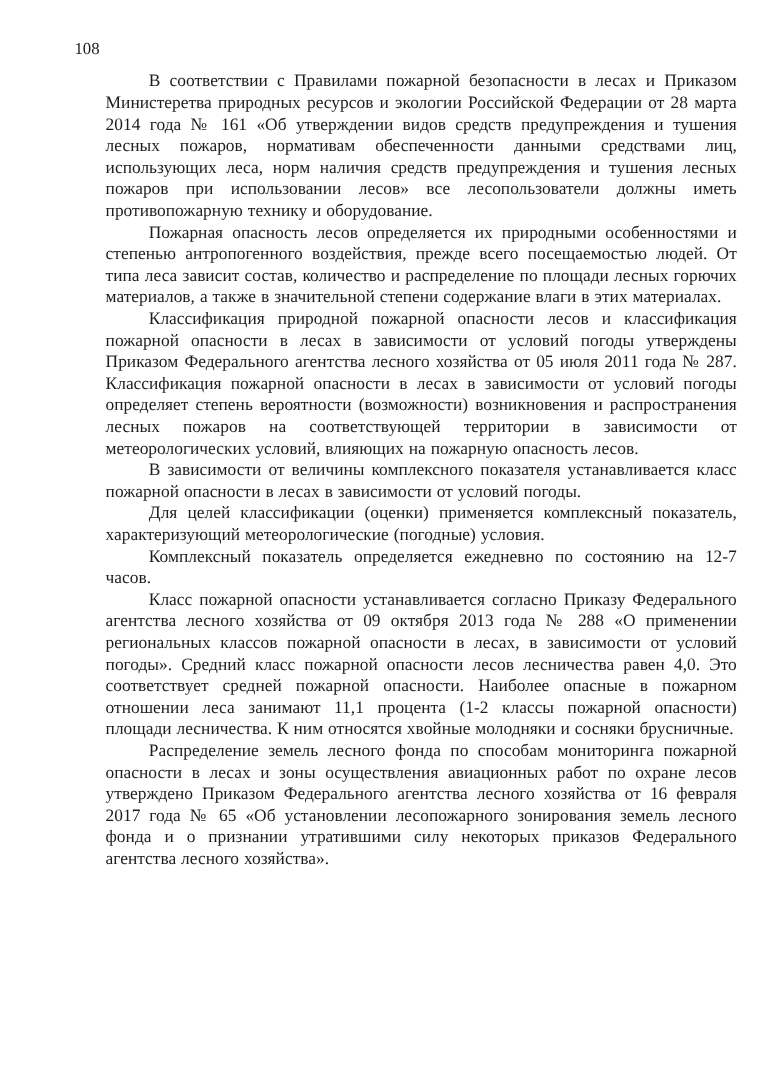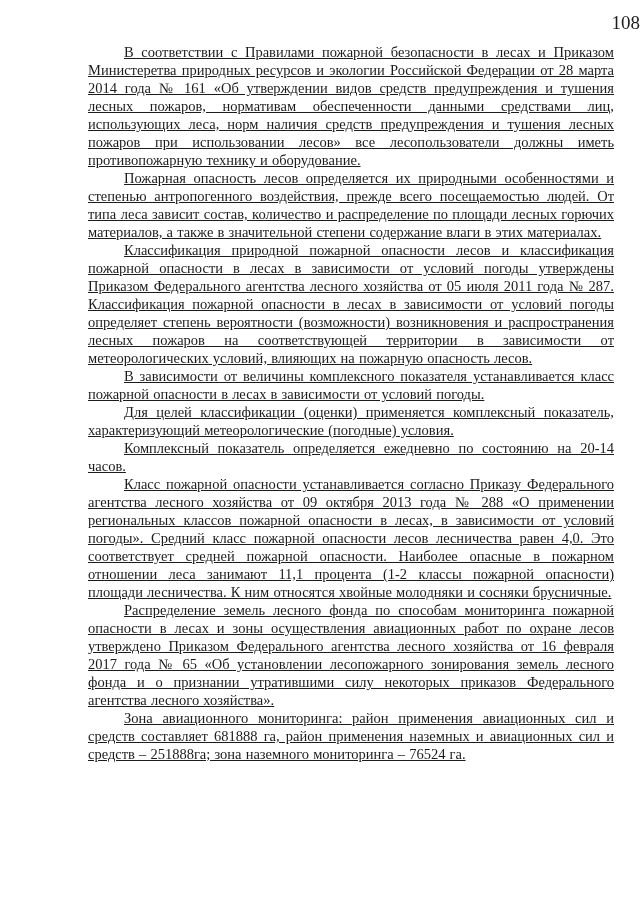--- a/index.html
+++ b/index.html
@@ -18,9 +18,9 @@
     overflow: hidden;
   }
   .page-number {
-    text-align: right;
-    padding-top: 12px;
-    font-size: 19px;
+    text-align: left;
+    padding-top: 34px;
+    font-size: 14px;
     color: #1c1c1e;
     
     padding-left: 62px;

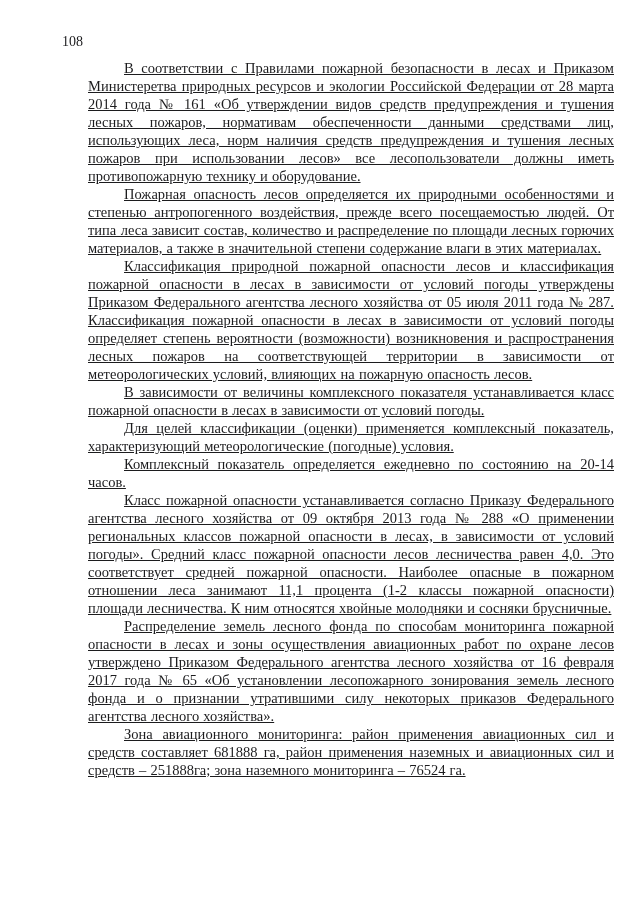--- a/index.html
+++ b/index.html
@@ -36,7 +36,6 @@
     padding: 0;
     text-indent: 36px;
     word-spacing: 0.5px;
-    text-decoration: underline;
   }
 </style>
 </head>

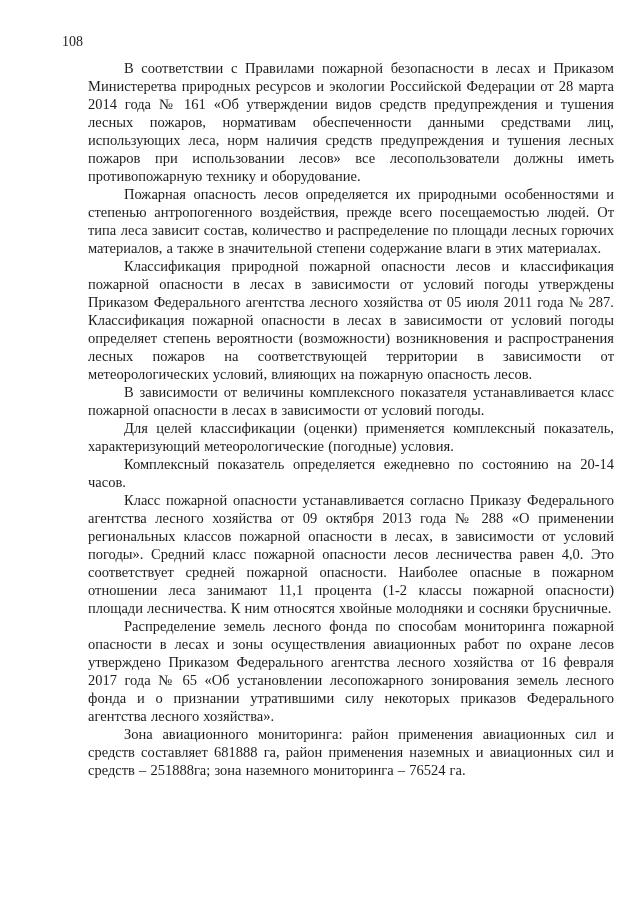--- a/index.html
+++ b/index.html
@@ -49,7 +49,7 @@
     <p>Классификация природной пожарной опасности лесов и классификация пожарной опасности в лесах в зависимости от условий погоды утверждены Приказом Федерального агентства  лесного хозяйства от 05 июля 2011 года № 287. Классификация пожарной опасности в лесах в зависимости от условий погоды определяет степень вероятности (возможности) возникновения и распространения лесных пожаров на соответствующей территории в зависимости от метеорологических условий, влияющих на пожарную опасность лесов.</p>
     <p>В зависимости от величины комплексного показателя устанавливается класс пожарной опасности в лесах в зависимости от условий погоды.</p>
     <p>Для целей классификации (оценки) применяется комплексный показатель, характеризующий метеорологические (погодные) условия.</p>
-    <p>Комплексный показатель определяется ежедневно по состоянию на 20-14 часов.</p>
+    <p>Комплексный показатель определяется ежедневно по состоянию на 12-7 часов.</p>
     <p>Класс пожарной опасности устанавливается согласно Приказу Федерального агентства  лесного хозяйства от 09 октября 2013 года № 288 «О применении региональных классов пожарной опасности в лесах, в зависимости от условий погоды». Средний класс пожарной опасности лесов лесничества равен 4,0. Это соответствует средней пожарной опасности. Наиболее опасные в пожарном отношении леса занимают 11,1 процента (1-2 классы пожарной опасности) площади лесничества. К ним относятся хвойные молодняки и сосняки брусничные.</p>
     <p>Распределение земель лесного фонда по способам мониторинга пожарной опасности в лесах и зоны осуществления авиационных работ по охране лесов утверждено Приказом Федерального агентства  лесного хозяйства от 16 февраля 2017 года № 65 «Об установлении лесопожарного зонирования земель лесного фонда и о признании утратившими силу некоторых приказов Федерального агентства лесного хозяйства».</p>
     <p>Зона авиационного мониторинга: район применения авиационных сил и средств составляет 681888 га, район применения наземных и авиационных сил и средств – 251888га; зона наземного мониторинга – 76524 га.</p>

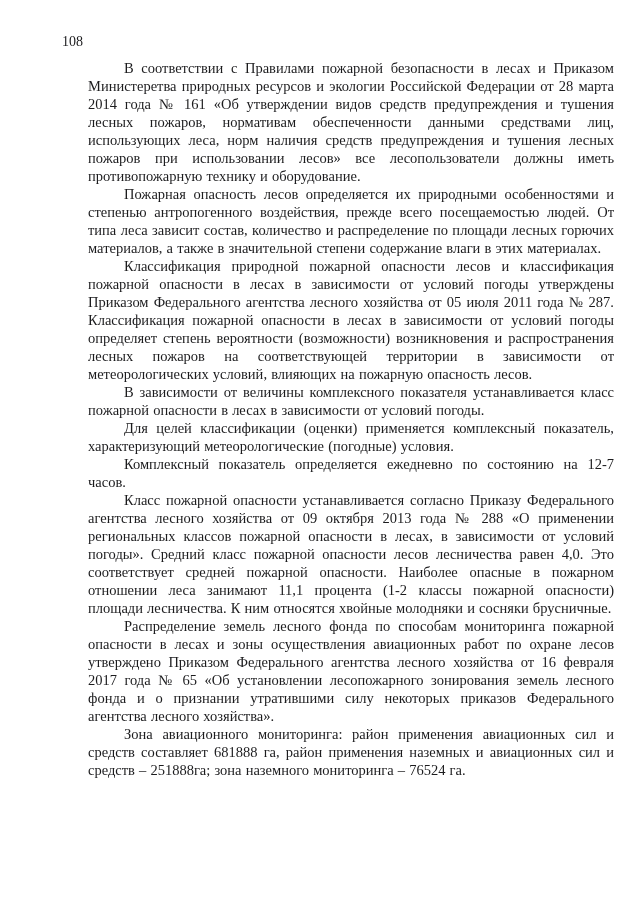--- a/index.html
+++ b/index.html
@@ -52,7 +52,6 @@
     <p>Комплексный показатель определяется ежедневно по состоянию на 12-7 часов.</p>
     <p>Класс пожарной опасности устанавливается согласно Приказу Федерального агентства  лесного хозяйства от 09 октября 2013 года № 288 «О применении региональных классов пожарной опасности в лесах, в зависимости от условий погоды». Средний класс пожарной опасности лесов лесничества равен 4,0. Это соответствует средней пожарной опасности. Наиболее опасные в пожарном отношении леса занимают 11,1 процента (1-2 классы пожарной опасности) площади лесничества. К ним относятся хвойные молодняки и сосняки брусничные.</p>
     <p>Распределение земель лесного фонда по способам мониторинга пожарной опасности в лесах и зоны осуществления авиационных работ по охране лесов утверждено Приказом Федерального агентства  лесного хозяйства от 16 февраля 2017 года № 65 «Об установлении лесопожарного зонирования земель лесного фонда и о признании утратившими силу некоторых приказов Федерального агентства лесного хозяйства».</p>
-    <p>Зона авиационного мониторинга: район применения авиационных сил и средств составляет 681888 га, район применения наземных и авиационных сил и средств – 251888га; зона наземного мониторинга – 76524 га.</p>
   </div>
 </div>
 

